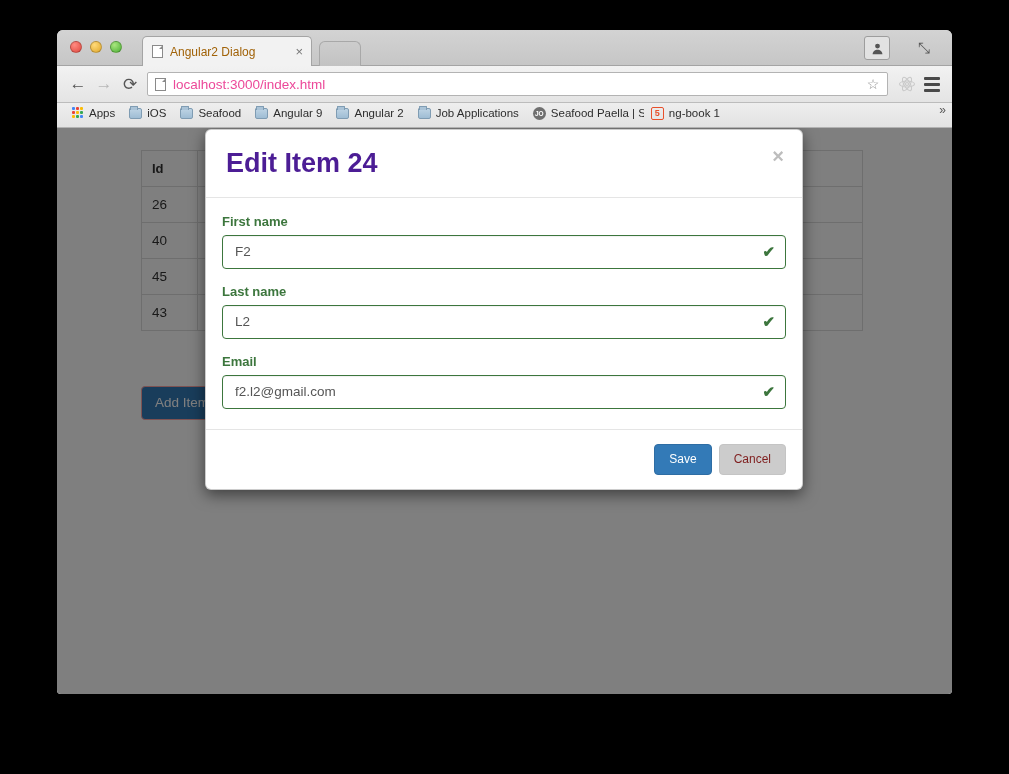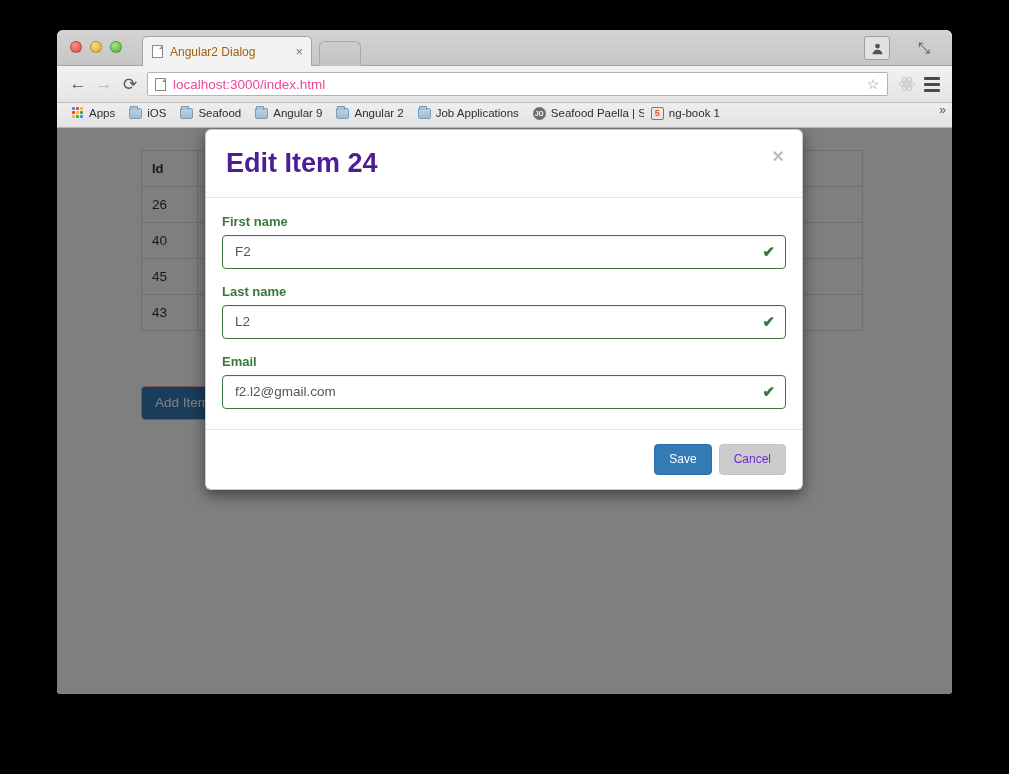--- a/index.html
+++ b/index.html
@@ -397,7 +397,7 @@
   #cancel-button {
     background: #ccc;
     border: 1px solid #c4c4c4;
-    color: #6d28d9;
+    color: #7f1d1d;
     text-align: center;
   }
 </style>

